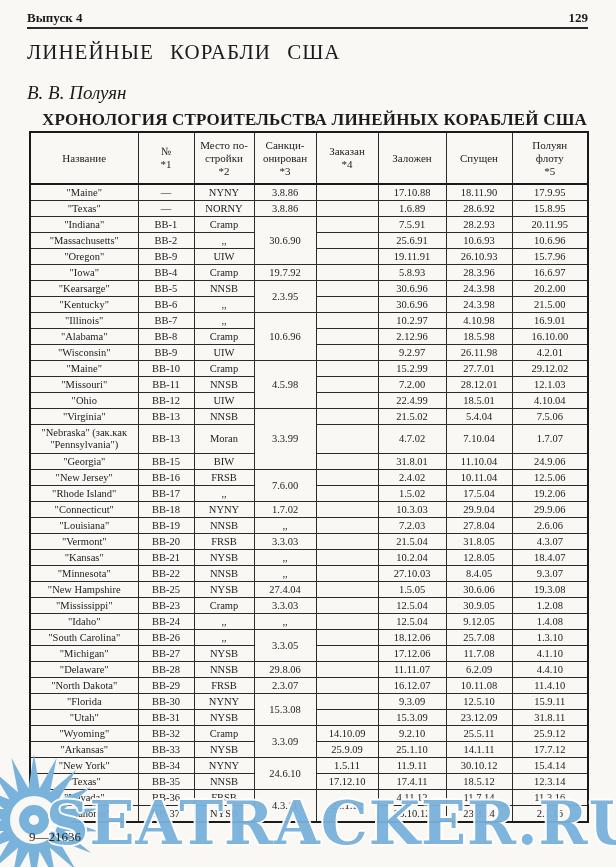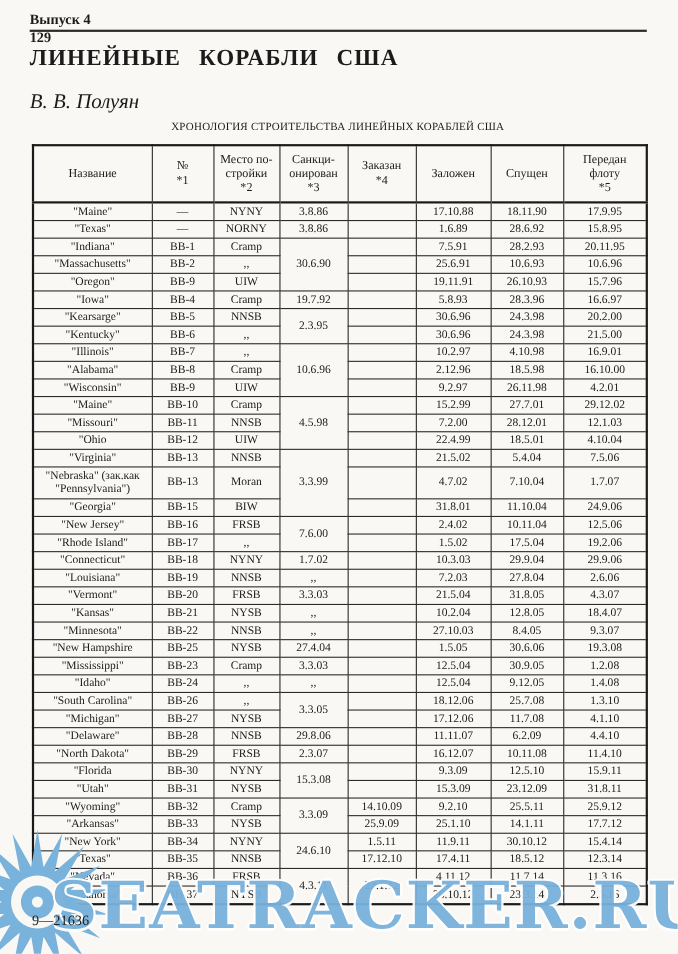--- a/index.html
+++ b/index.html
@@ -10,7 +10,7 @@
     color:#1b1b1b;
   }
   .pagehead{position:absolute;top:10px;left:27px;right:28px;display:flex;justify-content:space-between;
-    font-weight:bold;font-size:13px;flex-direction:column;}
+    font-weight:bold;font-size:13px;}
   .headrule{position:absolute;top:27px;left:27px;right:28px;height:2px;background:#2a2a2a;}
   .title{position:absolute;top:40px;left:27px;font-size:21px;font-weight:bold;letter-spacing:1px;word-spacing:10px;}
   .author{position:absolute;top:82px;left:27px;font-size:19px;font-style:italic;}

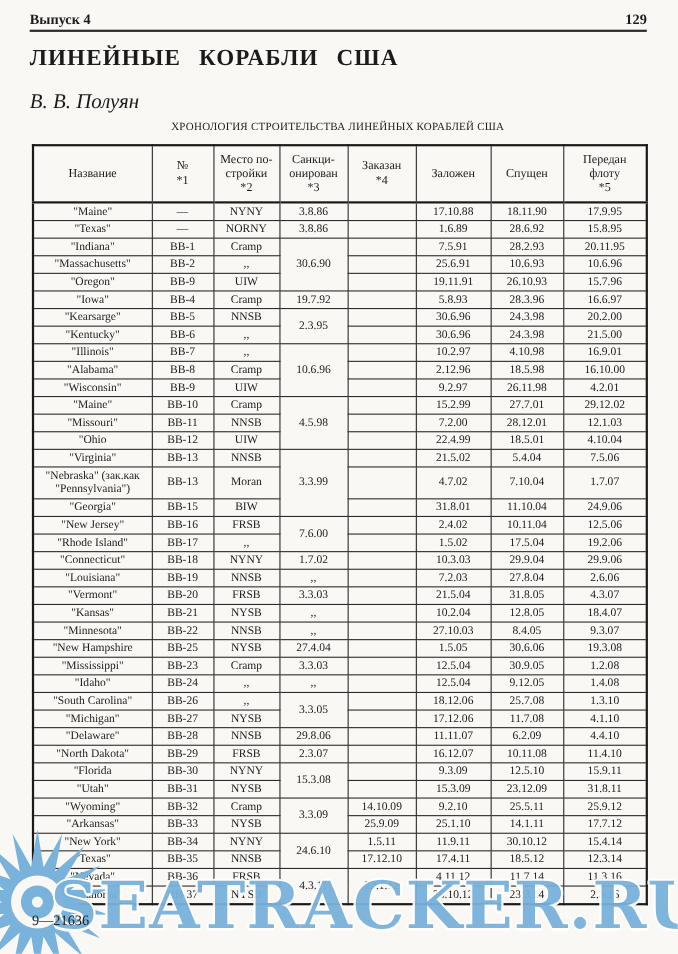--- a/index.html
+++ b/index.html
@@ -12,7 +12,7 @@
   .pagehead{position:absolute;top:10px;left:27px;right:28px;display:flex;justify-content:space-between;
     font-weight:bold;font-size:13px;}
   .headrule{position:absolute;top:27px;left:27px;right:28px;height:2px;background:#2a2a2a;}
-  .title{position:absolute;top:40px;left:27px;font-size:21px;font-weight:bold;letter-spacing:1px;word-spacing:10px;}
+  .title{position:absolute;top:40px;left:27px;font-size:21px;font-weight:normal;letter-spacing:1px;word-spacing:10px;}
   .author{position:absolute;top:82px;left:27px;font-size:19px;font-style:italic;}
   .caption{position:absolute;top:110px;left:27px;width:560px;text-align:center;font-size:10px;font-weight:normal;letter-spacing:0.2px;}
   table.chron{

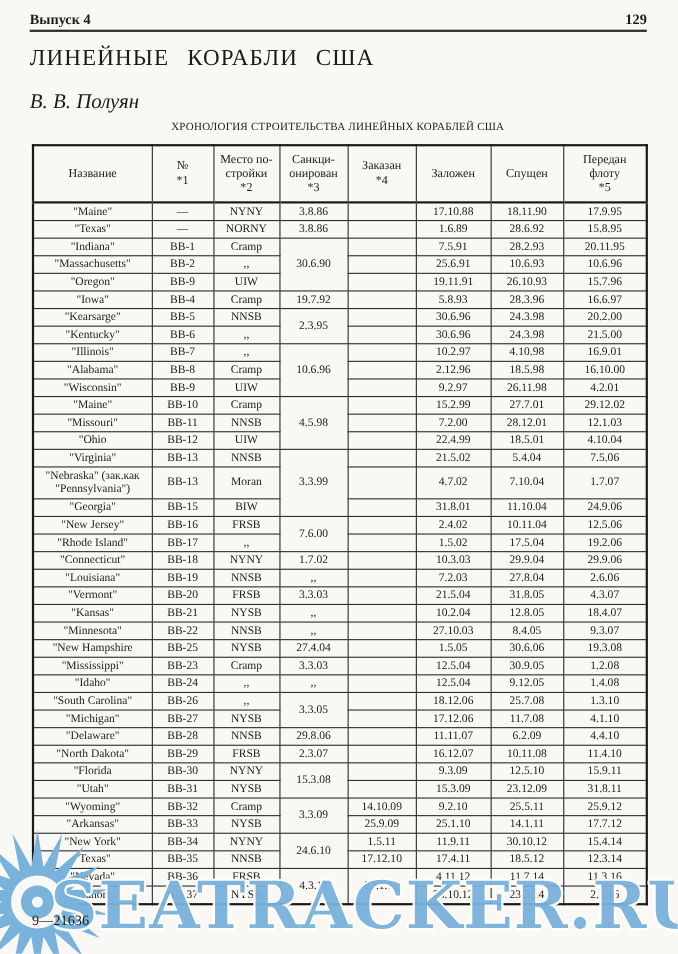--- a/index.html
+++ b/index.html
@@ -14,7 +14,7 @@
   .headrule{position:absolute;top:27px;left:27px;right:28px;height:2px;background:#2a2a2a;}
   .title{position:absolute;top:40px;left:27px;font-size:21px;font-weight:normal;letter-spacing:1px;word-spacing:10px;}
   .author{position:absolute;top:82px;left:27px;font-size:19px;font-style:italic;}
-  .caption{position:absolute;top:110px;left:27px;width:560px;text-align:center;font-size:10px;font-weight:normal;letter-spacing:0.2px;}
+  .caption{position:absolute;top:110px;left:27px;width:560px;text-align:right;font-size:17px;font-weight:bold;letter-spacing:0.2px;}
   table.chron{
     position:absolute;top:131px;left:29px;width:558px;
     border-collapse:collapse;table-layout:fixed;

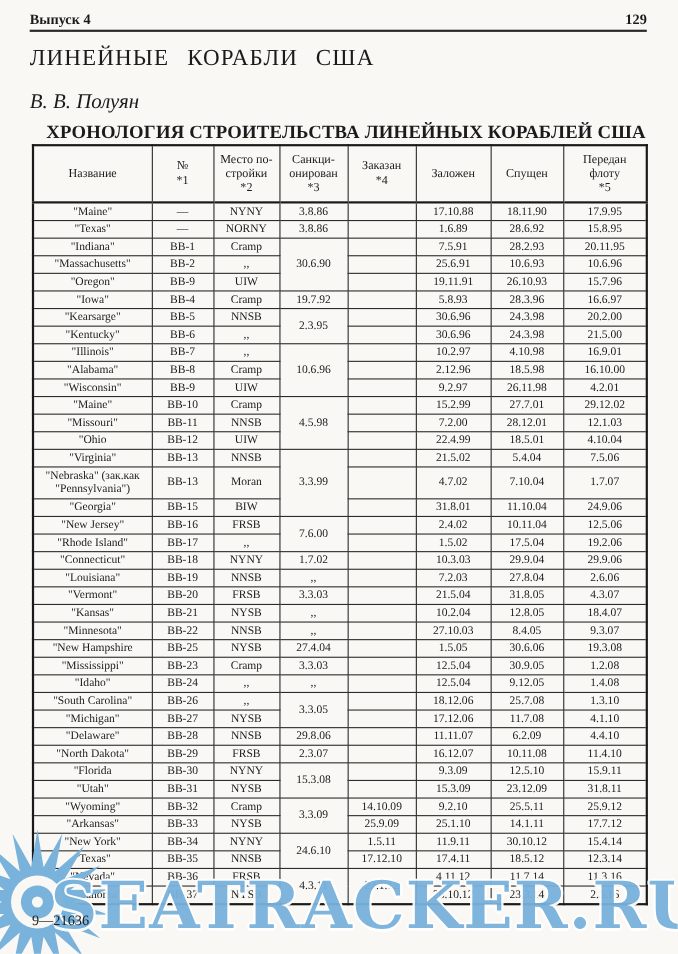--- a/index.html
+++ b/index.html
@@ -98,7 +98,7 @@
           <div>Спущен</div>
         </th>
         <th>
-          <div>Передан</div>
+          <div>Полуян</div>
           <div>флоту</div>
           <div>*5</div>
         </th>

